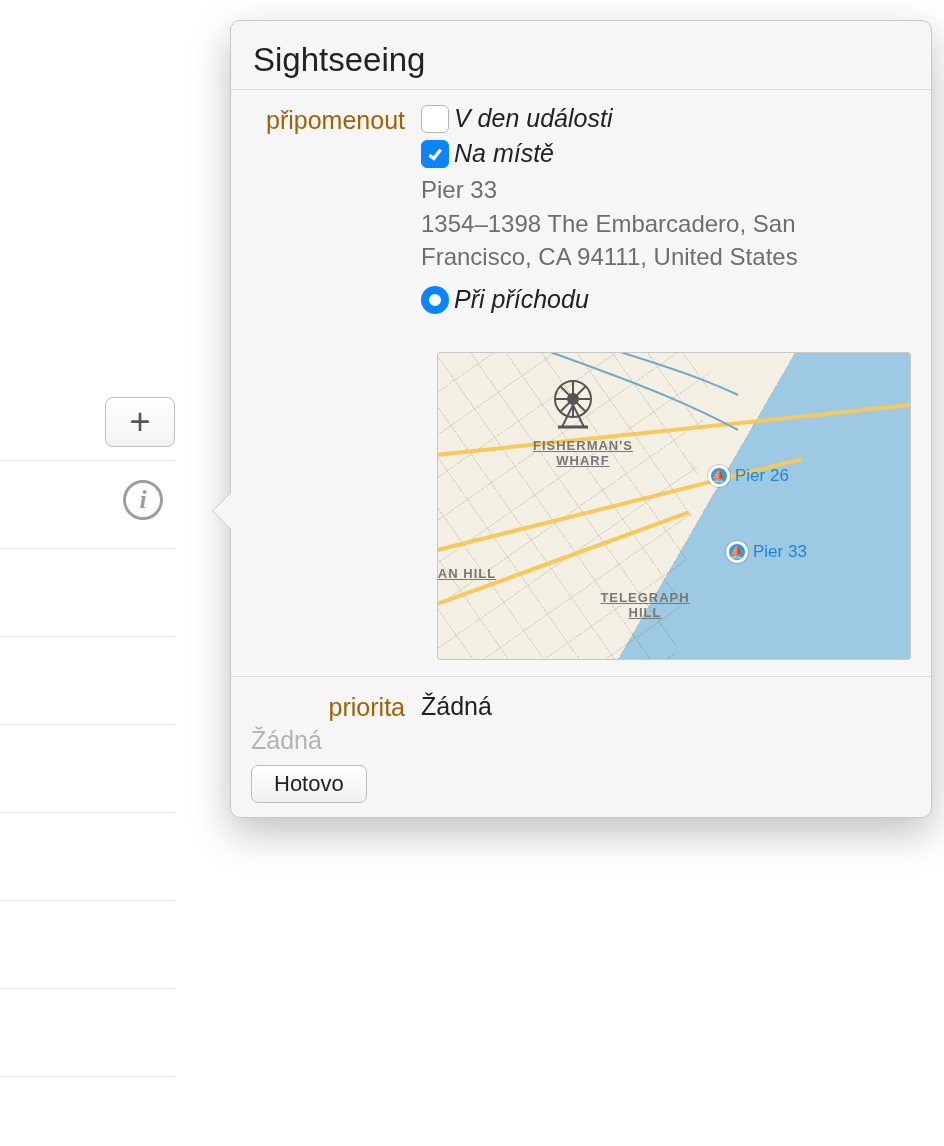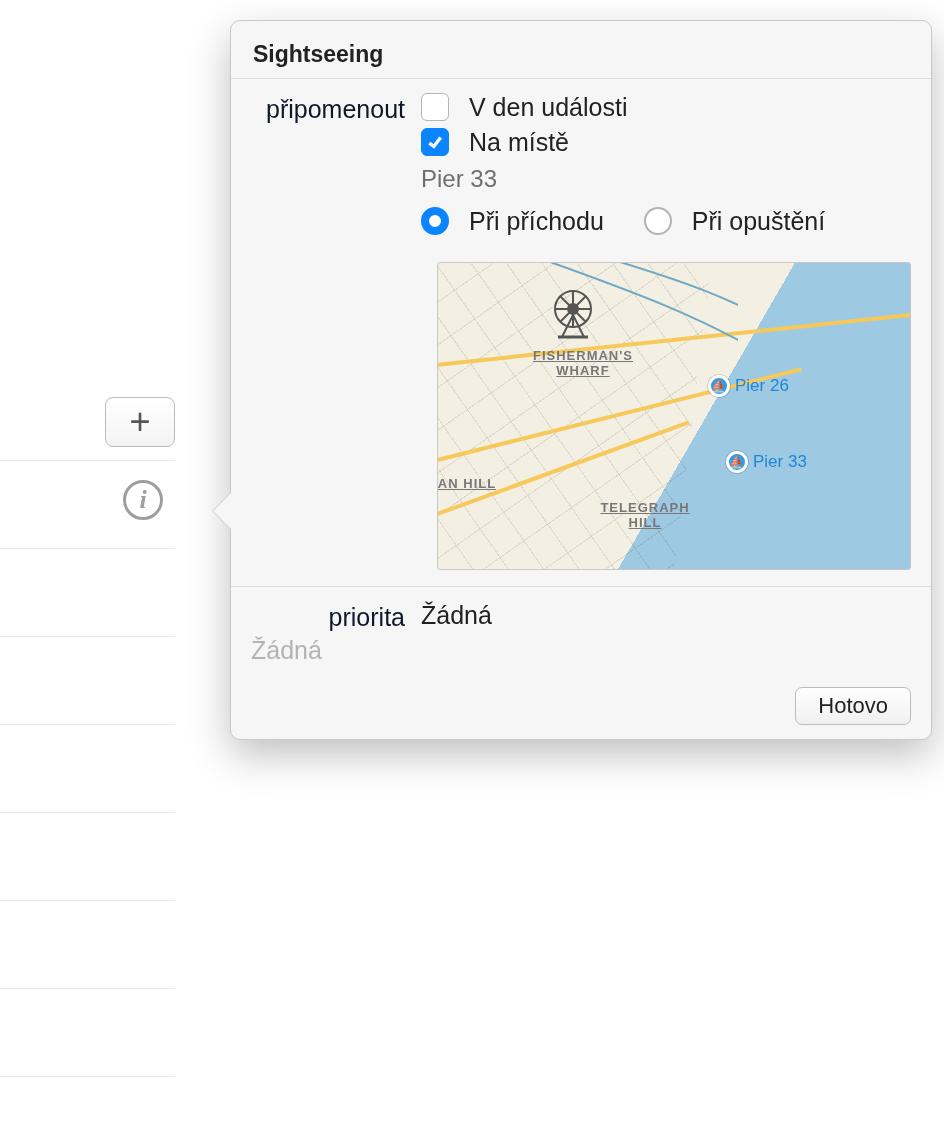--- a/index.html
+++ b/index.html
@@ -83,8 +83,8 @@
     filter: drop-shadow(-1px 0 0 #c8c8c8);
   }
   .popover .title {
-    font-size: 23px;
-    font-weight: 700;
+    font-size: 33px;
+    font-weight: 400;
     color:#222;
     margin: 8px 2px 10px 2px;
   }

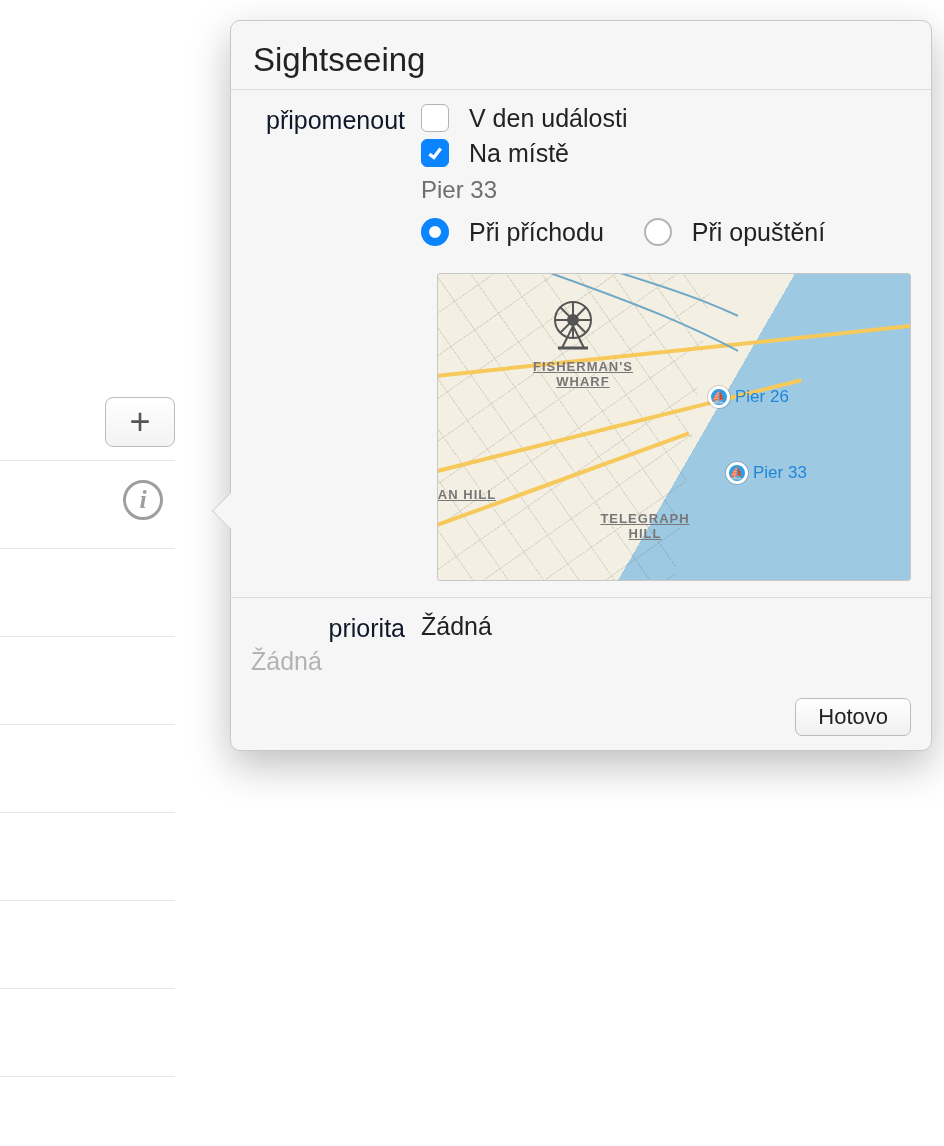--- a/index.html
+++ b/index.html
@@ -102,7 +102,7 @@
     width: 170px;
     text-align: right;
     font-size: 25px;
-    color: #0f172a;
+    color: #a16207;
     padding-right: 16px;
     padding-top: 2px;
   }

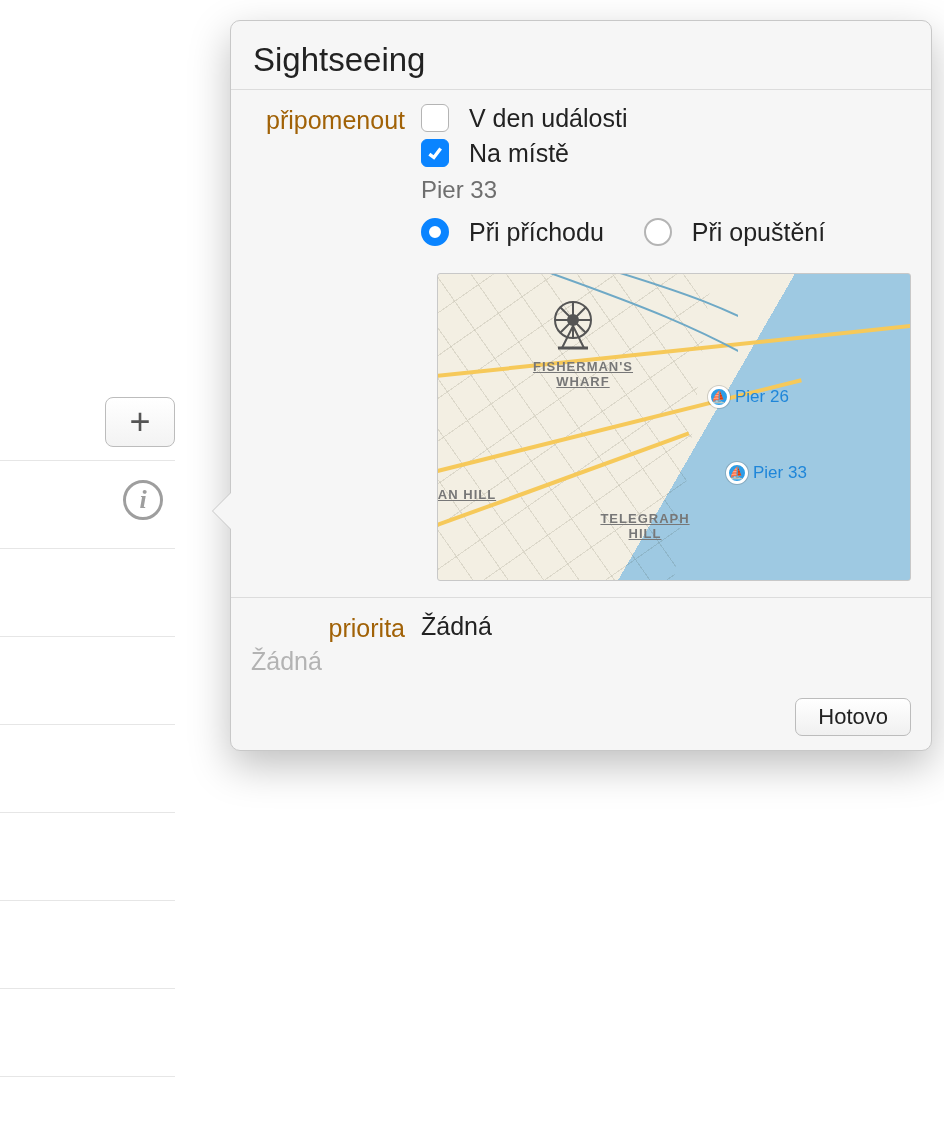--- a/index.html
+++ b/index.html
@@ -113,9 +113,10 @@
   }
   .checkbox-row, .radio-row {
     display:flex;
-    align-items:flex-start;
-    gap: 20px;
+    align-items:flex-end;
+    gap: 5px;
     margin-bottom: 6px;
+    font-style: italic;
   }
   .chk, .radio {
     width: 28px;

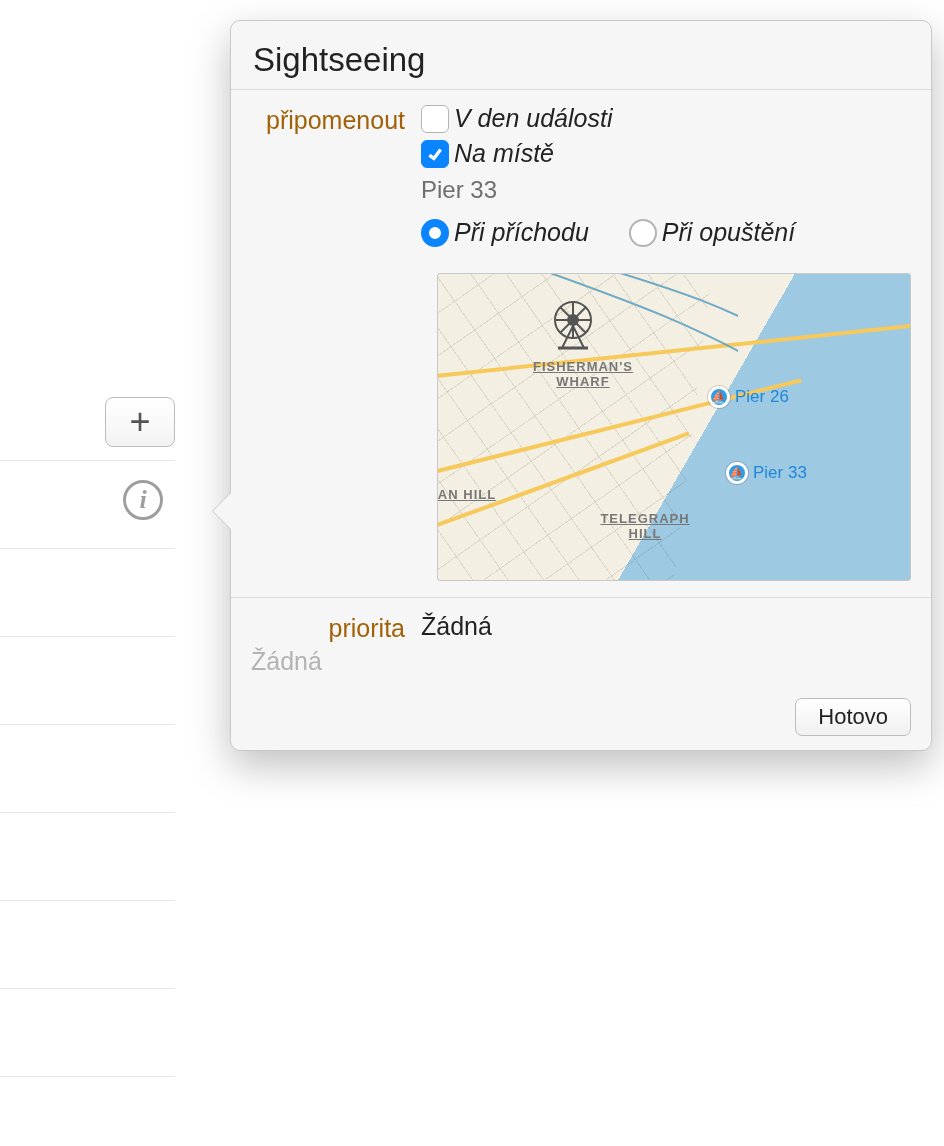--- a/index.html
+++ b/index.html
@@ -273,6 +273,7 @@
         <span>Na místě</span>
       </div>
       <div class="addr">Pier 33</div>
+      <div class="addr">1354–1398 The Embarcadero, San Francisco, CA  94111, United States</div>
 
       <div class="radio-group">
         <div class="radio-row">

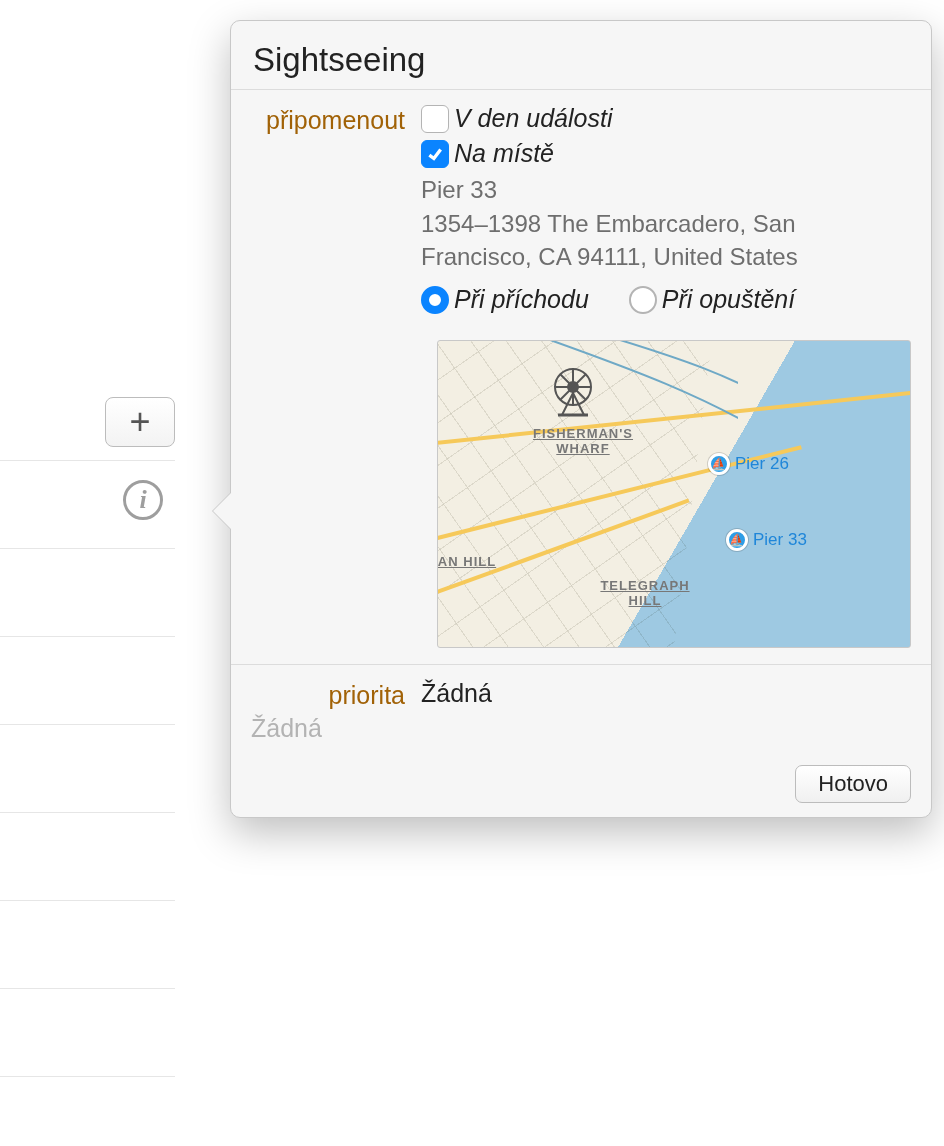--- a/index.html
+++ b/index.html
@@ -141,7 +141,7 @@
     background:#fff;
     border: 8px solid #0a84ff;
   }
-  .radio-group { display:flex; gap:40px; margin-top:12px; margin-bottom:12px;}
+  .radio-group { display:flex; gap:40px; margin-top:12px; margin-bottom:24px;}
   .addr {
     font-size: 24px;
     color: #6e6e6e;

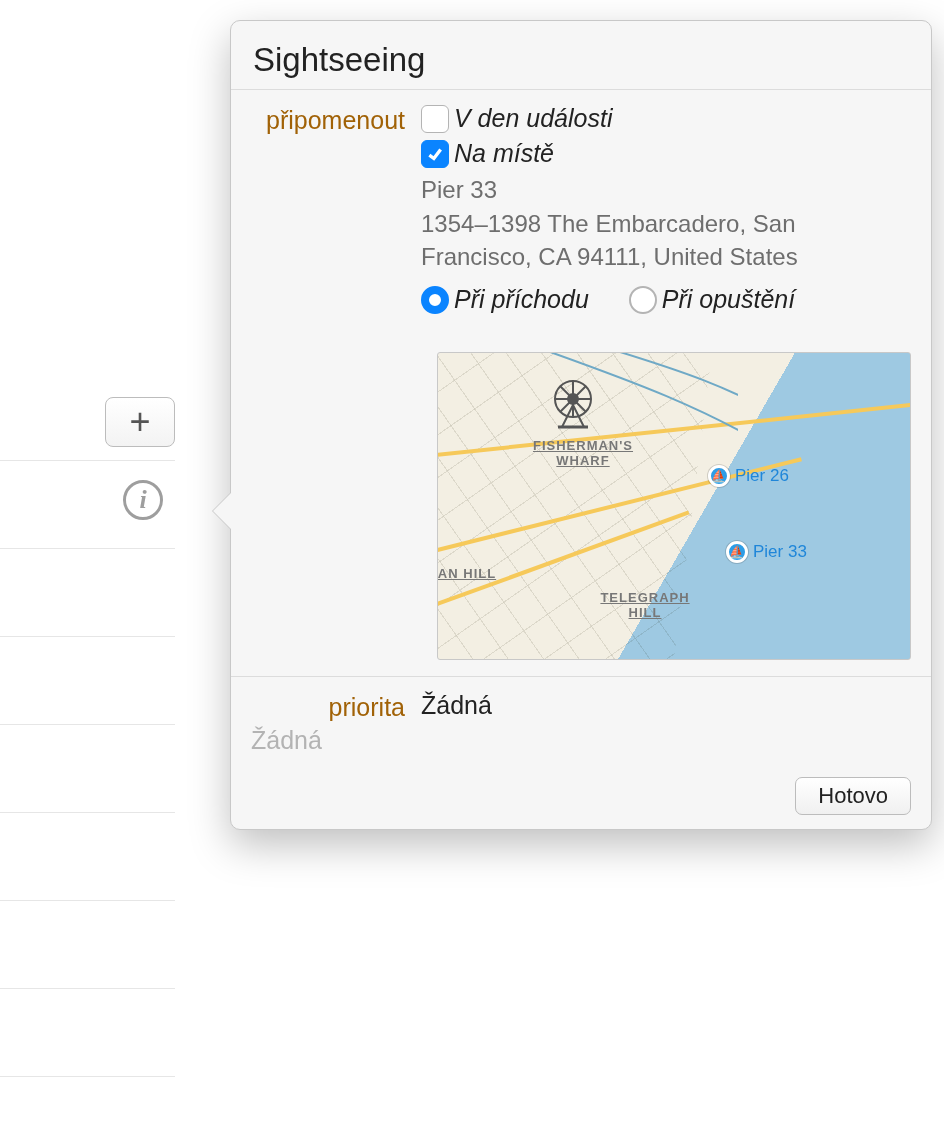--- a/index.html
+++ b/index.html
@@ -279,10 +279,6 @@
         <div class="radio-row">
           <div class="radio checked-outer"></div>
           <span>Při příchodu</span>
-        </div>
-        <div class="radio-row">
-          <div class="radio"></div>
-          <span>Při opuštění</span>
         </div>
       </div>
     </div>

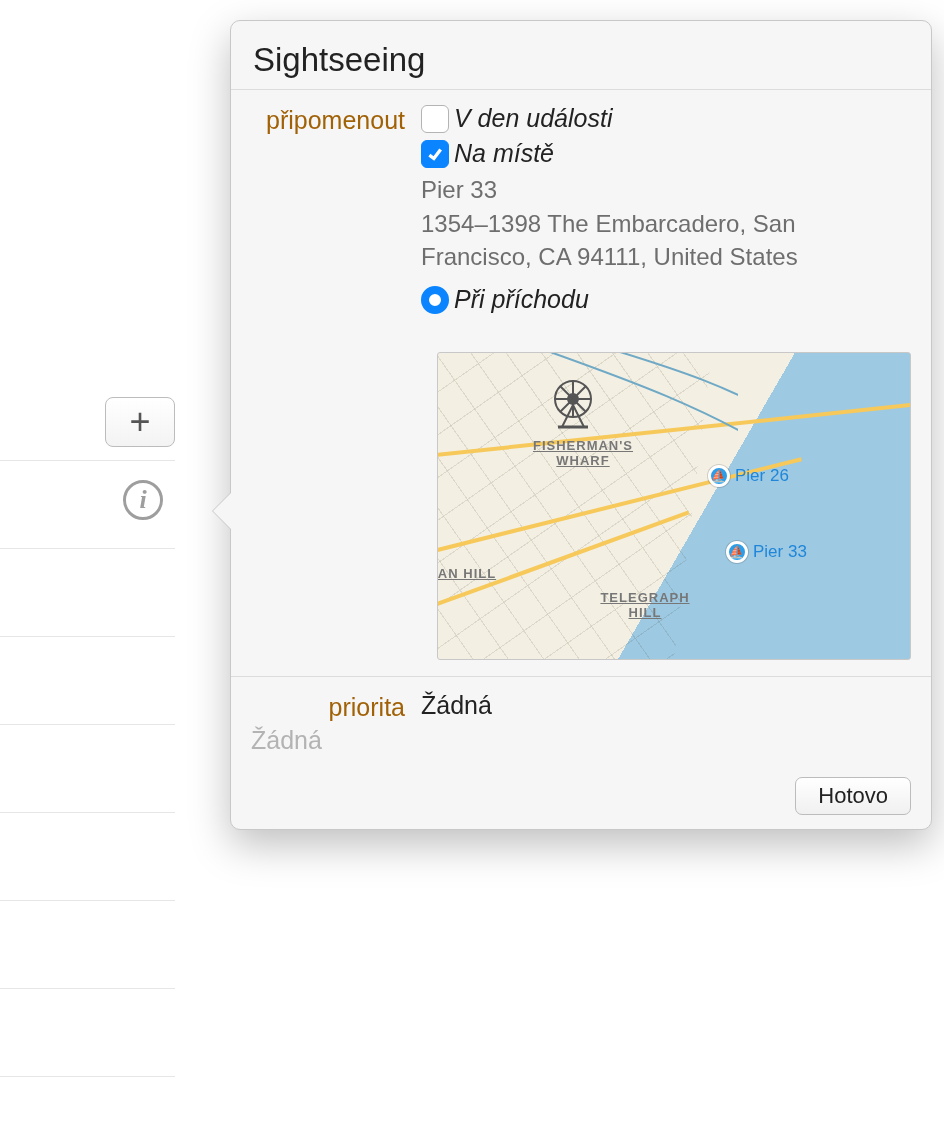--- a/index.html
+++ b/index.html
@@ -322,7 +322,7 @@
 
   <div class="hr"></div>
 
-  <div class="form-row" style="">
+  <div class="form-row" style="align-items:center">
     <div class="form-label">priorita</div>
     <div class="form-content">Žádná</div>
   </div>

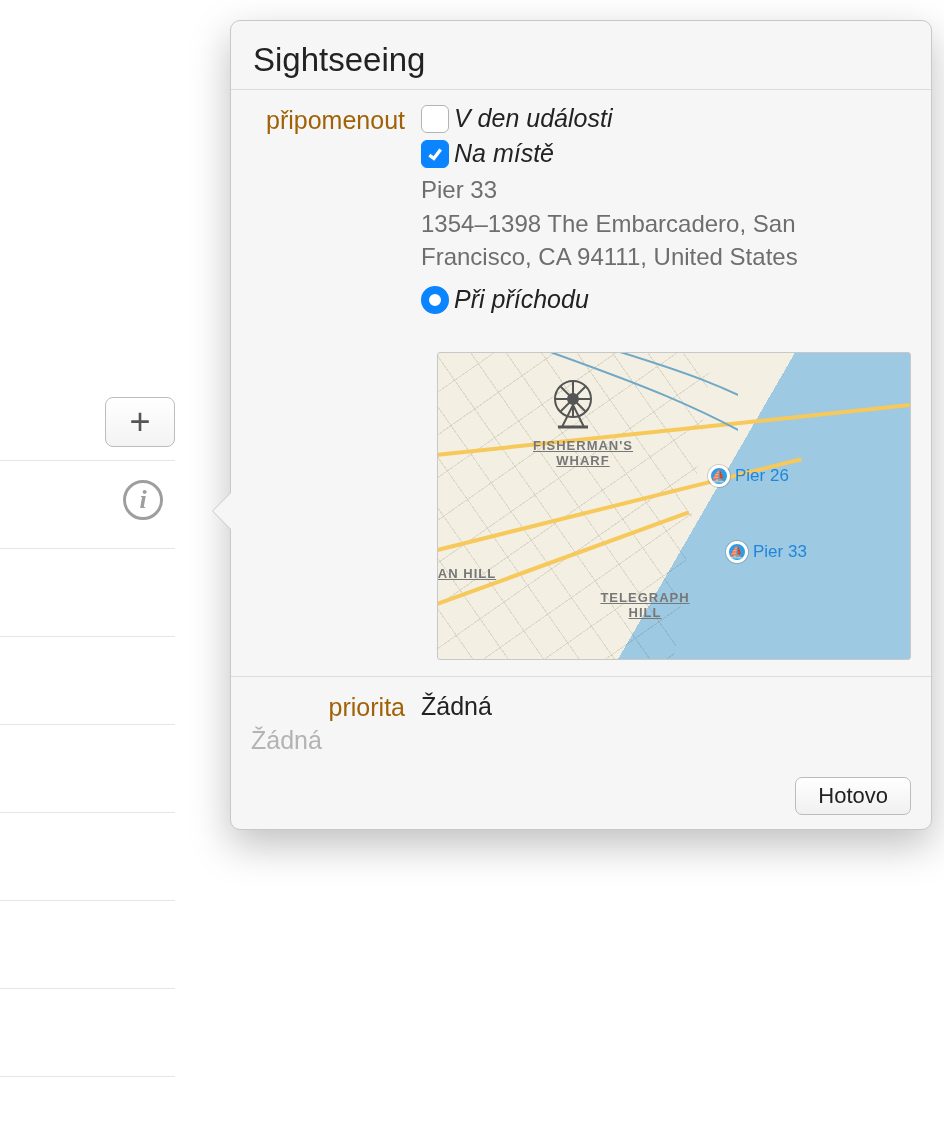--- a/index.html
+++ b/index.html
@@ -221,8 +221,8 @@
   .value-placeholder { color:#b3b3b3; }
   .done-row {
     display:flex;
-    justify-content:flex-end;
-    margin-top: 20px;
+    justify-content:flex-start;
+    margin-top: 8px;
   }
   .done-btn {
     background: linear-gradient(#fff,#f0f0f0);

